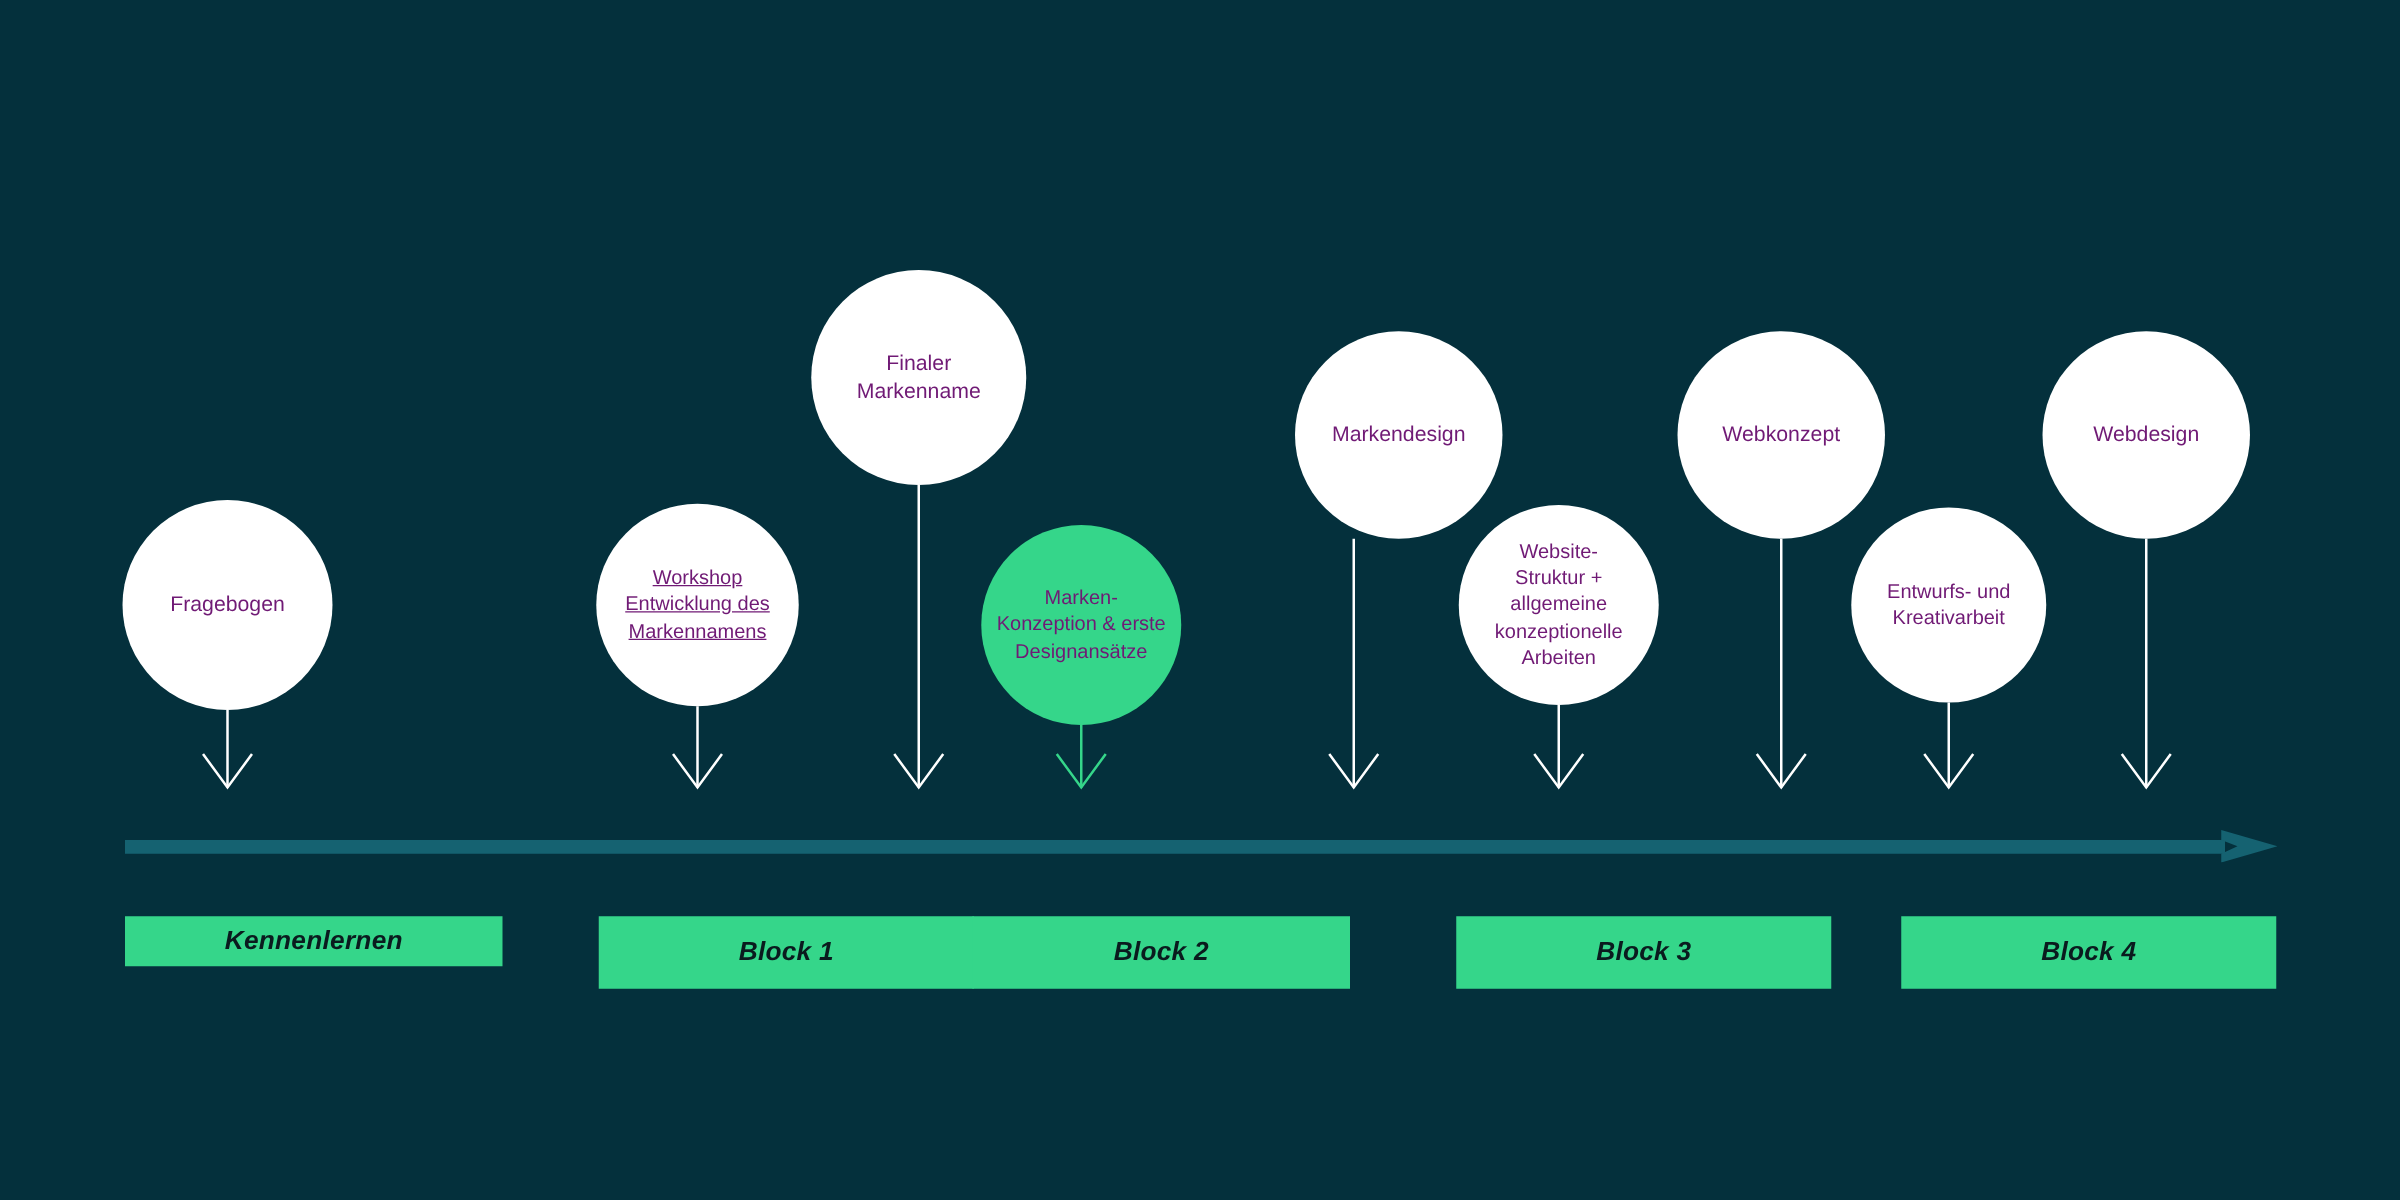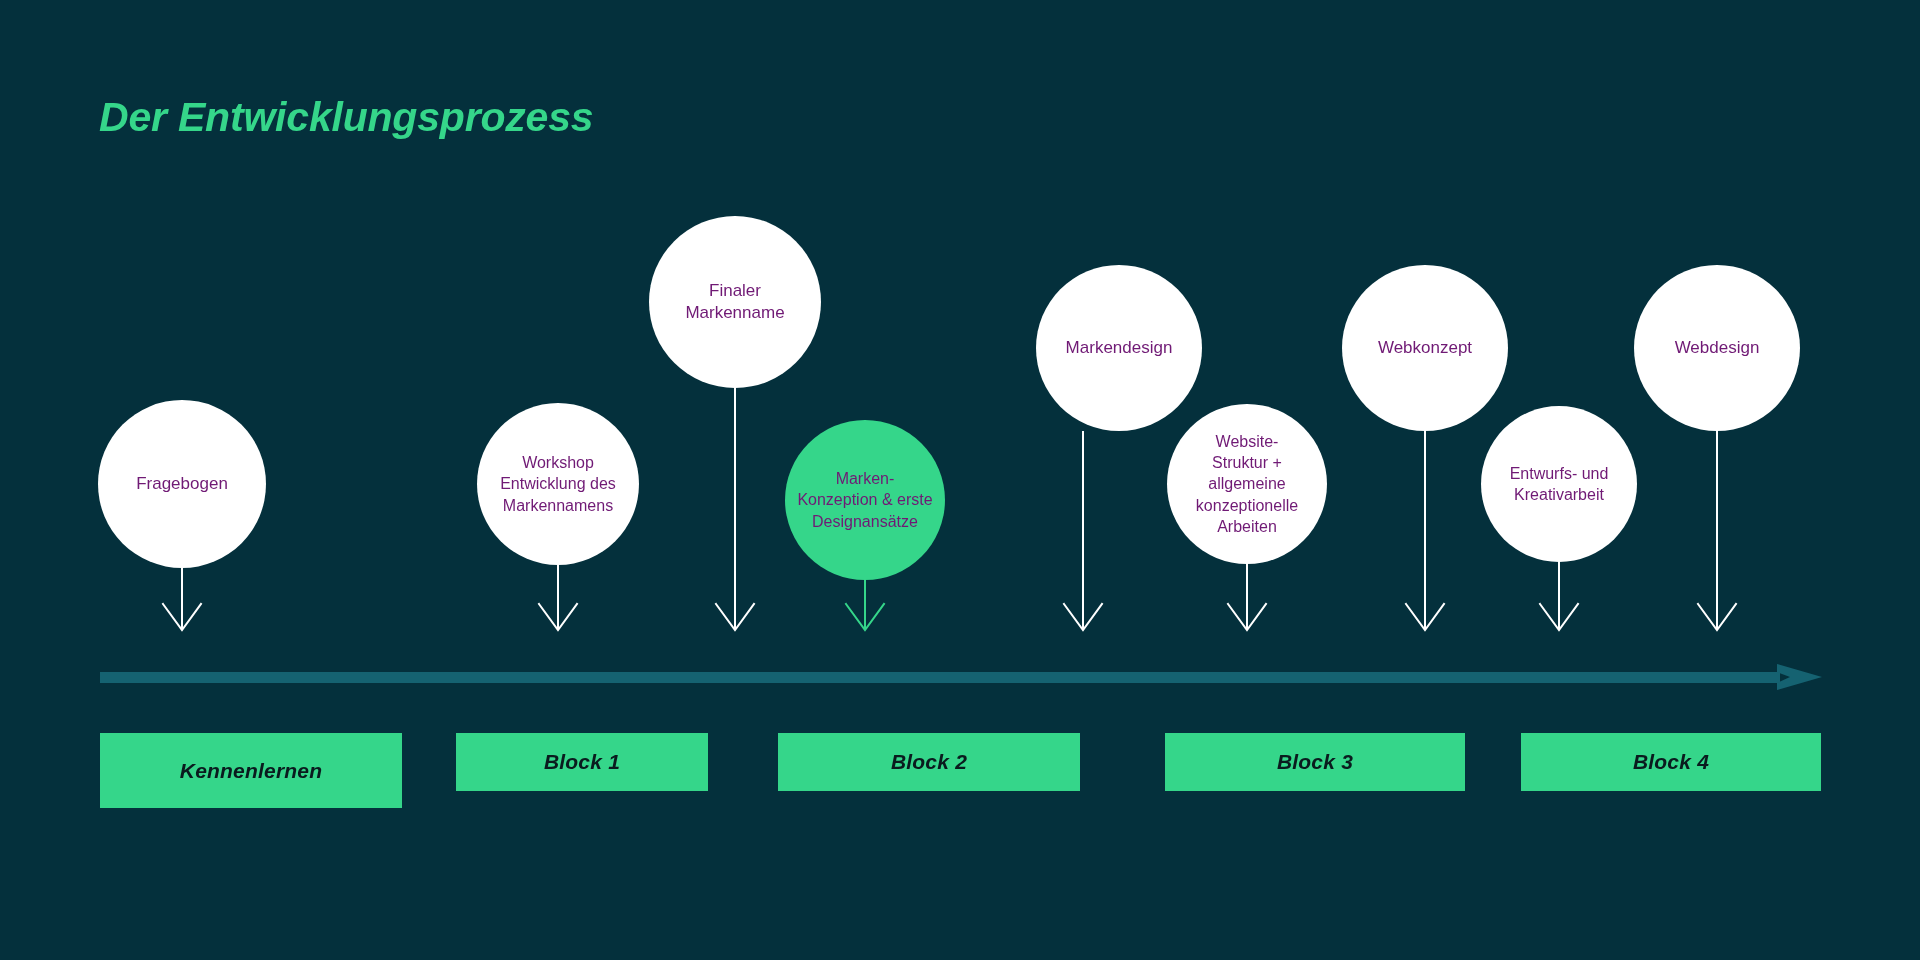--- a/index.html
+++ b/index.html
@@ -90,7 +90,6 @@
 
 <div id="stage">
 
-  <div id="page-title">Der Entwicklungsprozess</div>
 
   <div id="connectors-layer">
       <div class="connector" style="left: 152px; top: 568px; width: 60px; height: 84px;">

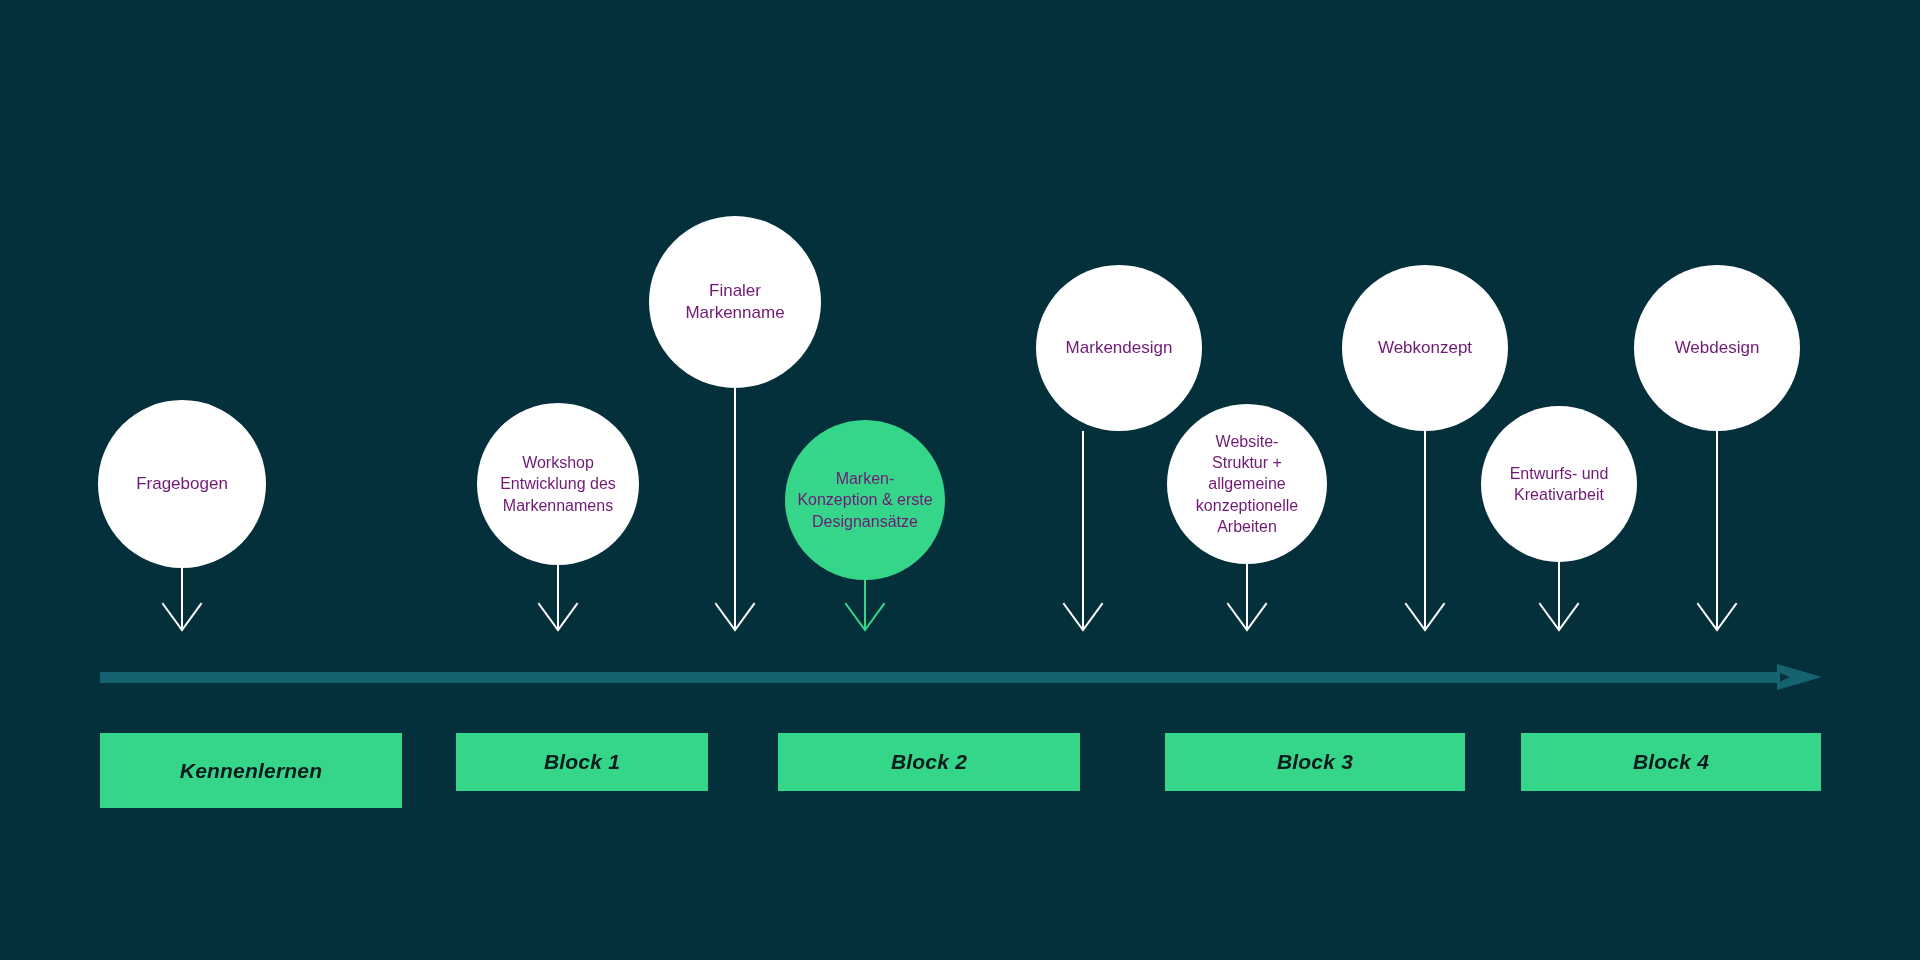--- a/index.html
+++ b/index.html
@@ -152,7 +152,7 @@
         <div class="node-label" style="font-size: 17px;">Fragebogen</div>
       </div>
       <div class="node white" style="left: 477px; top: 403px; width: 162px; height: 162px;">
-        <div class="node-label" style="font-size: 16px;">Workshop<br>Entwicklung des<br>Markennamens</div>
+        <div class="node-label" style="font-size: 16px; text-decoration: underline;">Workshop<br>Entwicklung des<br>Markennamens</div>
       </div>
       <div class="node white" style="left: 649px; top: 216px; width: 172px; height: 172px;">
         <div class="node-label" style="font-size: 17px;">Finaler<br>Markenname</div>

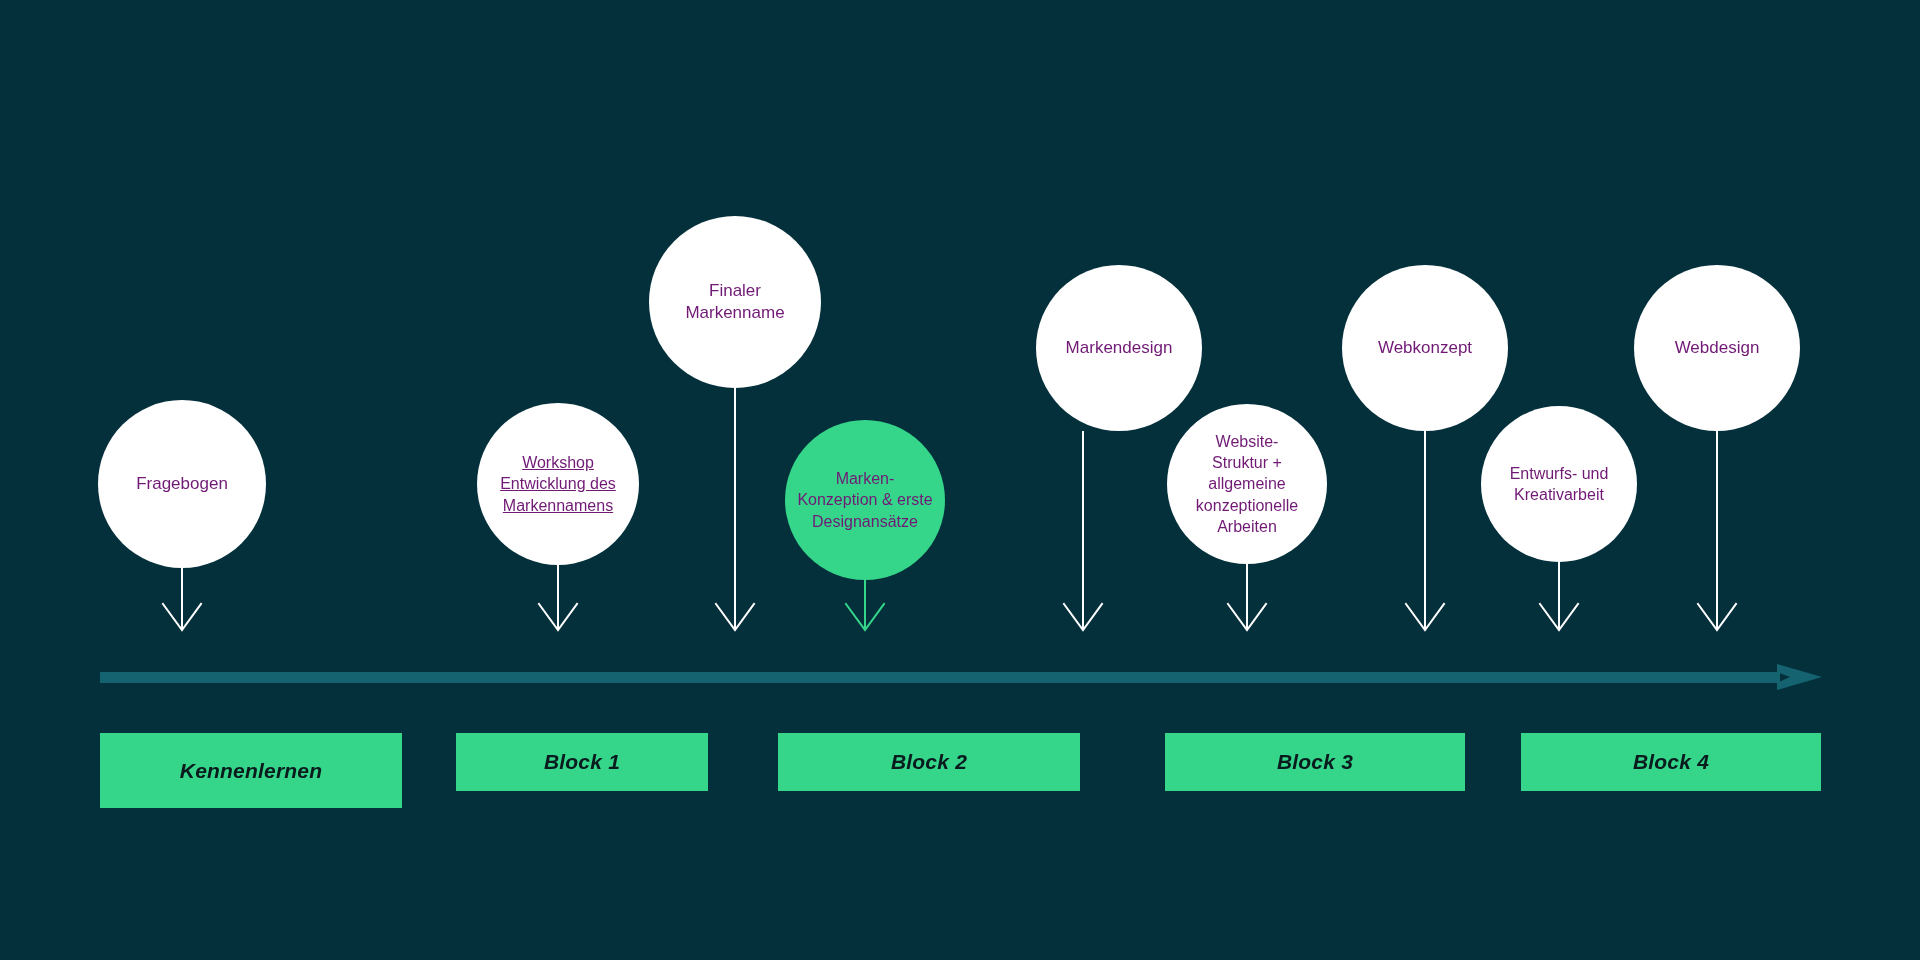--- a/index.html
+++ b/index.html
@@ -185,7 +185,7 @@
   </div>
 
   <div id="blocks-layer">
-      <div class="block" style="left: 100px; top: 733px; width: 302px; height: 75px;">
+      <div class="block" style="left: 100px; top: 733px; width: 302px; height: 40px;">
         <span class="block-label">Kennenlernen</span>
       </div>
       <div class="block" style="left: 456px; top: 733px; width: 252px; height: 58px;">

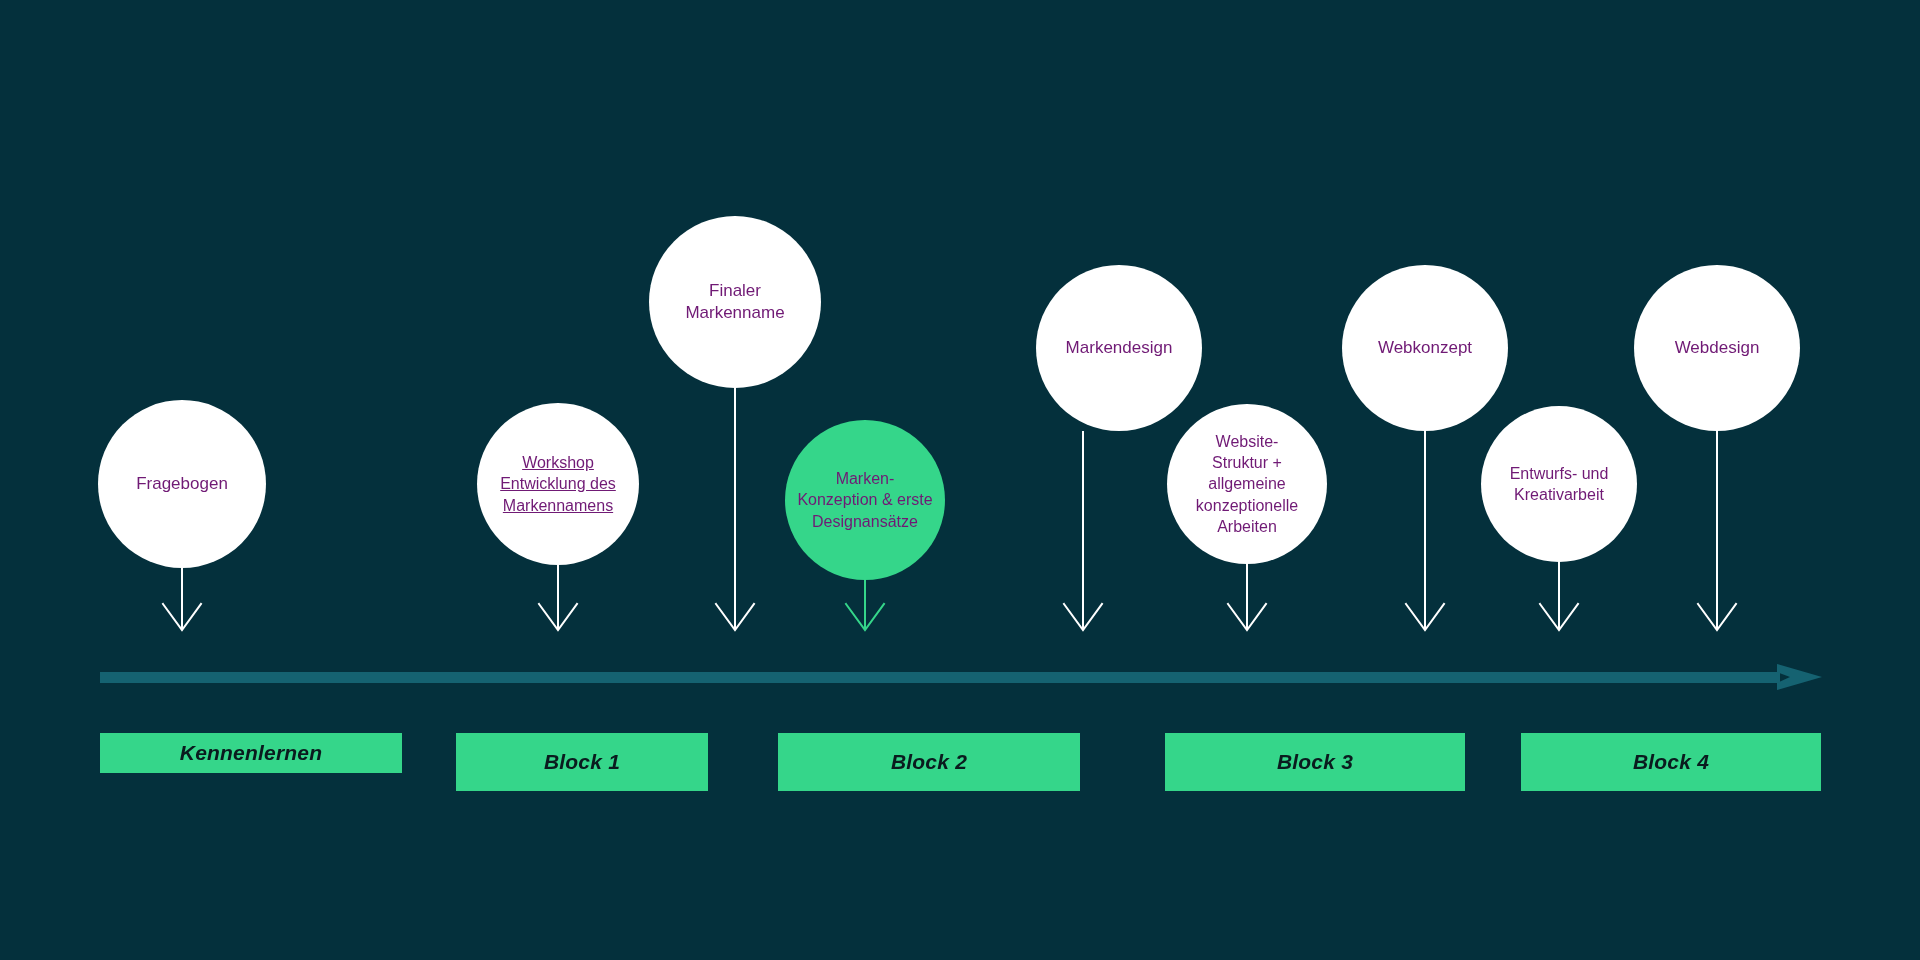--- a/index.html
+++ b/index.html
@@ -188,7 +188,7 @@
       <div class="block" style="left: 100px; top: 733px; width: 302px; height: 40px;">
         <span class="block-label">Kennenlernen</span>
       </div>
-      <div class="block" style="left: 456px; top: 733px; width: 252px; height: 58px;">
+      <div class="block" style="left: 479px; top: 733px; width: 300px; height: 58px;">
         <span class="block-label">Block 1</span>
       </div>
       <div class="block" style="left: 778px; top: 733px; width: 302px; height: 58px;">

